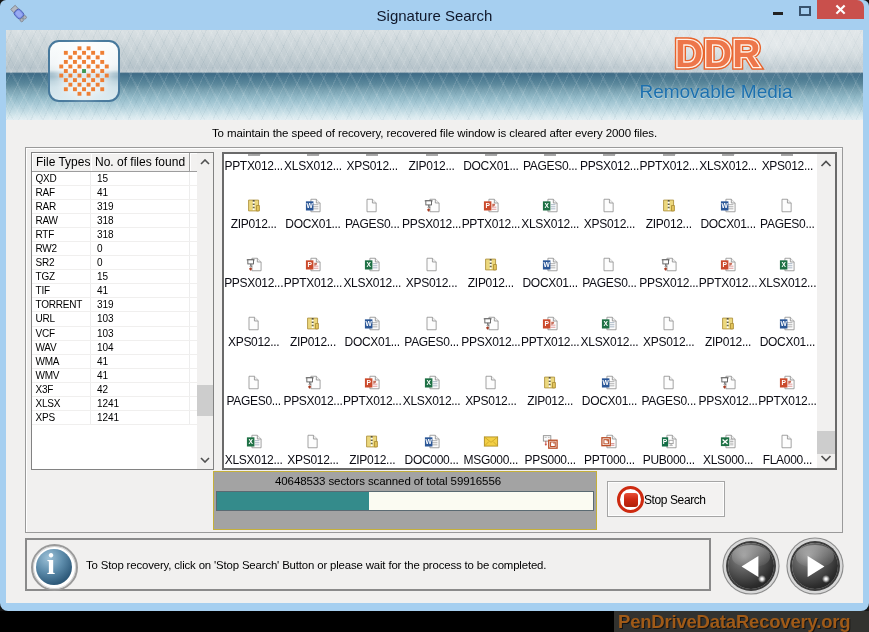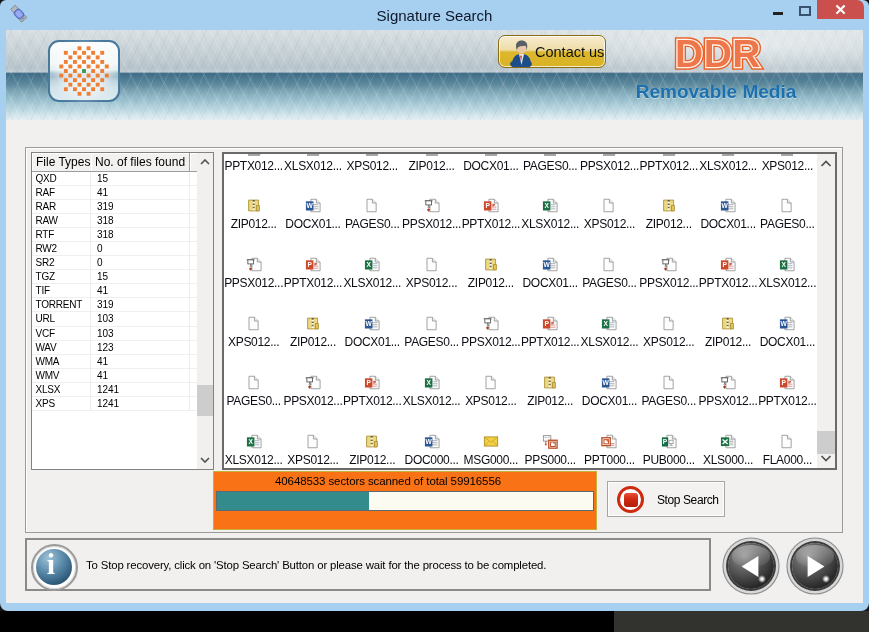--- a/index.html
+++ b/index.html
@@ -268,17 +268,6 @@
           <rect x="27.63" y="45.83" width="3.89" height="3.89" fill="#ee7f35"></rect>
         </svg>
  </div>
- <div id="contact">
-        <svg width="27" height="28" viewBox="0 0 27 28">
-   <ellipse cx="13" cy="25" rx="11" ry="5" fill="#1e4f8c"></ellipse>
-   <path d="M4 26 C4 18 8 15 13.5 15 C19 15 23 18 23 26 Z" fill="#1d4d88"></path>
-   <path d="M11 15 L13.5 26 L16 15 Z" fill="#e8e8ea"></path>
-   <path d="M12.8 16 l1 1.6 -0.8 5 -0.7-5 z" fill="#b03028"></path>
-   <ellipse cx="13.5" cy="8.5" rx="5.2" ry="6" fill="#e8c8a8"></ellipse>
-   <path d="M8 7 C8 3 11 1.5 13.5 1.5 C17.5 1.5 19.5 4 19.3 7.5 C19.2 9.5 18.6 10.5 18.2 11 C18.6 8 18 6.5 16.5 6.8 C13.5 7.4 10.5 6.8 9.3 9.8 L8.8 11 C8.3 9.8 8 8.4 8 7 Z" fill="#5a5f66"></path>
- </svg>
-        <span class="txt">Contact us</span>
-      </div>
  <svg id="ddr" viewBox="0 0 180 42">
    <text x="90" y="36" text-anchor="middle" font-family="Liberation Sans" font-size="39" font-weight="bold" fill="none" stroke="#e8622a" stroke-width="5.5" letter-spacing="0.5">DDR</text>
    <text x="90" y="36" text-anchor="middle" font-family="Liberation Sans" font-size="39" font-weight="bold" fill="none" stroke="#fff3ea" stroke-width="2.6" letter-spacing="0.5">DDR</text>

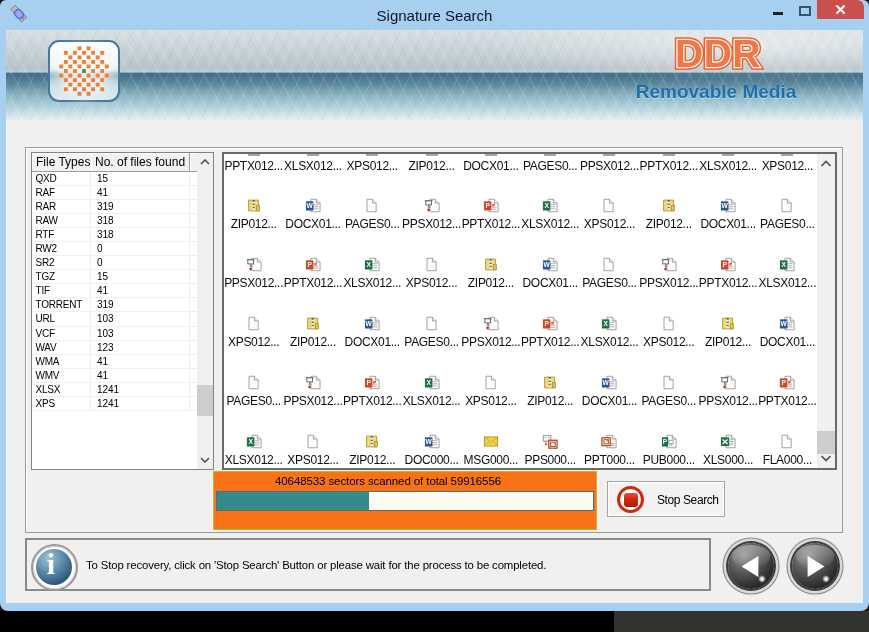--- a/index.html
+++ b/index.html
@@ -41,7 +41,7 @@
 
 #ddr{position:absolute;left:628px;top:31px;width:180px;height:42px;text-align:center}
 #rmedia{position:absolute;left:616px;top:81px;width:200px;text-align:center;font-size:19px;white-space:nowrap;
- font-weight:bold;color:#1c70ae;text-shadow:0 1px 1px rgba(255,255,255,.45)}
+ font-weight:normal;color:#1c70ae;text-shadow:0 1px 1px rgba(255,255,255,.45)}
 
 #infoline{position:absolute;left:0;top:127px;width:869px;text-align:center;font-size:11.5px;letter-spacing:-0.1px;color:#000}
 

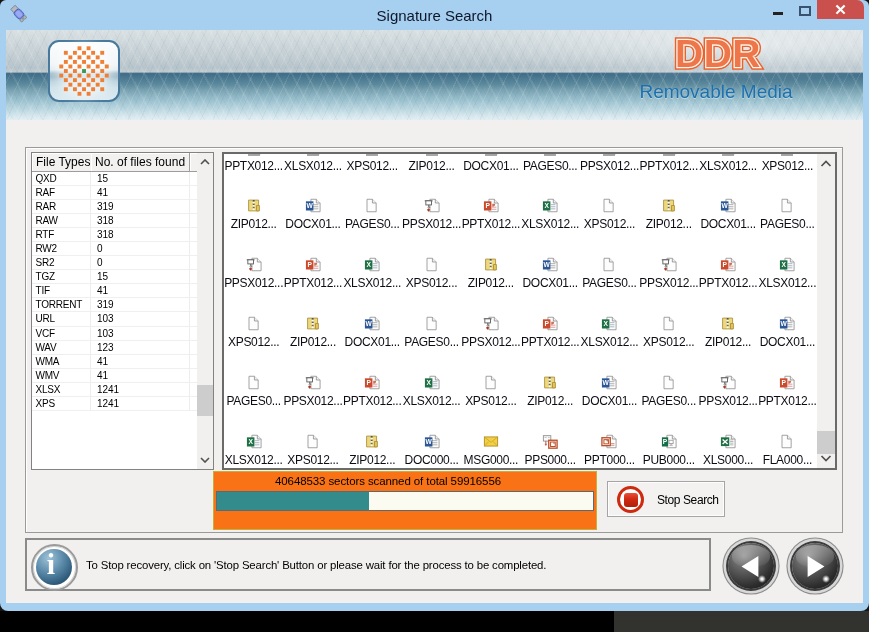--- a/index.html
+++ b/index.html
@@ -274,6 +274,7 @@
    <text x="90" y="36" text-anchor="middle" font-family="Liberation Sans" font-size="39" font-weight="bold" fill="#ed764a" letter-spacing="0.5">DDR</text>
  </svg>
  <div id="rmedia">Removable Media</div>
+ <div id="infoline">To maintain the speed of recovery, recovered file window is cleared after every 2000 files.</div>
  <div id="bigbox"></div>
  <div id="ftable">
    <div class="th" id="th1">File Types</div>

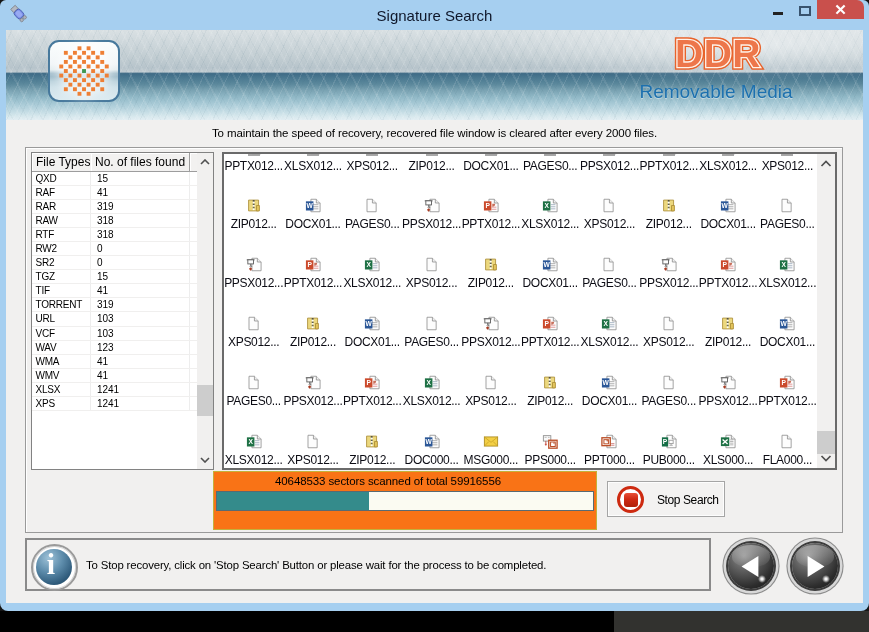--- a/index.html
+++ b/index.html
@@ -331,7 +331,7 @@
           </div>
 <div class="tr">
             <div class="td1">WAV</div>
-            <div class="td2">123</div>
+            <div class="td2">104</div>
           </div>
 <div class="tr">
             <div class="td1">WMA</div>

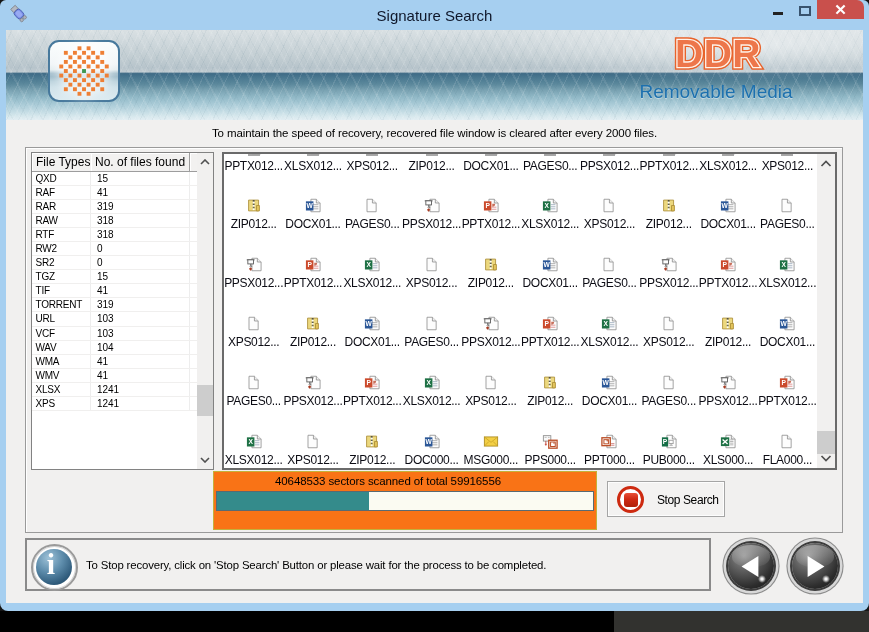--- a/index.html
+++ b/index.html
@@ -342,6 +342,10 @@
             <div class="td2">41</div>
           </div>
 <div class="tr">
+            <div class="td1">X3F</div>
+            <div class="td2">42</div>
+          </div>
+<div class="tr">
             <div class="td1">XLSX</div>
             <div class="td2">1241</div>
           </div>

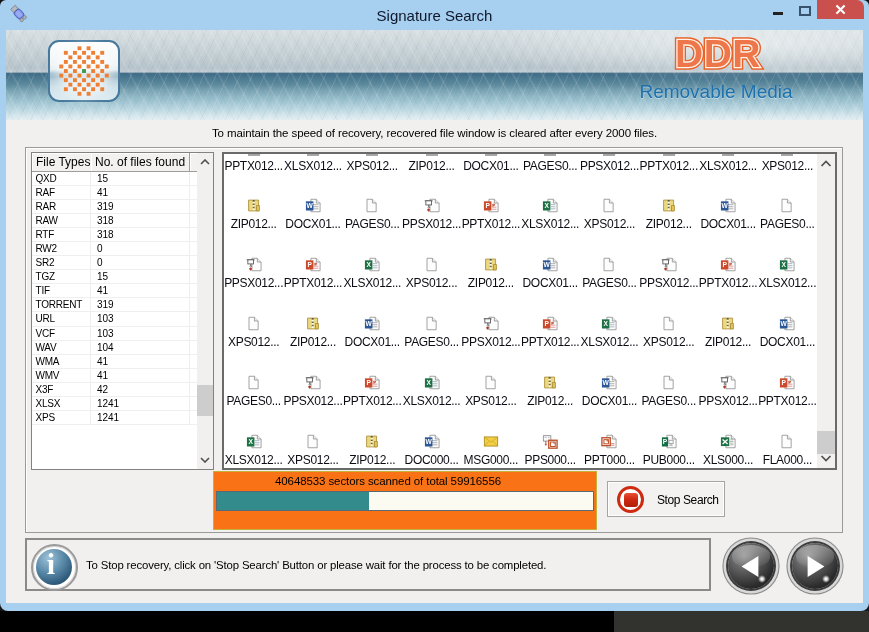--- a/index.html
+++ b/index.html
@@ -73,7 +73,7 @@
 .cl{margin-top:5px;font-size:12px;letter-spacing:-0.3px;color:#0c0c14;white-space:nowrap;line-height:13px}
 .sliver{position:absolute;background:#a8a8a8}
 
-#ybox{position:absolute;left:213px;top:471px;width:384px;height:59px;background:#f97316;
+#ybox{position:absolute;left:213px;top:471px;width:384px;height:59px;background:#a3a3a3;
  border:1px solid #c5b03a}
 #ybox .t1{position:absolute;left:61px;top:3px;font-size:11.5px;letter-spacing:-0.1px;color:#000;white-space:nowrap}
 #ptrack{position:absolute;left:2px;top:19px;width:378px;height:20px;background:#fbfbf2;

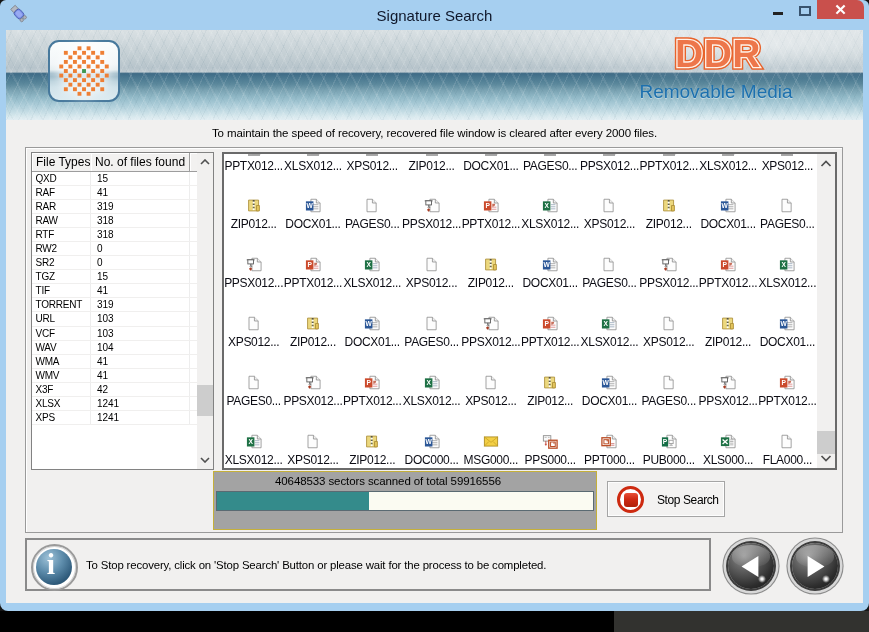--- a/index.html
+++ b/index.html
@@ -83,7 +83,7 @@
 
 #stopbtn{position:absolute;left:607px;top:481px;width:118px;height:36px;background:#f3f2f1;
  border:1px solid #a5a5a5;box-shadow:inset 0 0 0 1px #fdfdfd}
-#stopbtn .txt{position:absolute;left:49px;top:11px;font-size:12px;letter-spacing:-0.4px;color:#000;white-space:nowrap}
+#stopbtn .txt{position:absolute;left:36px;top:11px;font-size:12px;letter-spacing:-0.4px;color:#000;white-space:nowrap}
 #stopicon{position:absolute;left:9px;top:4px;width:27px;height:27px;border:3px solid #cd2a10;
  border-radius:50%;background:#fff}
 #stopicon i{position:absolute;left:3.5px;top:3.5px;width:14px;height:14px;border-radius:3px;

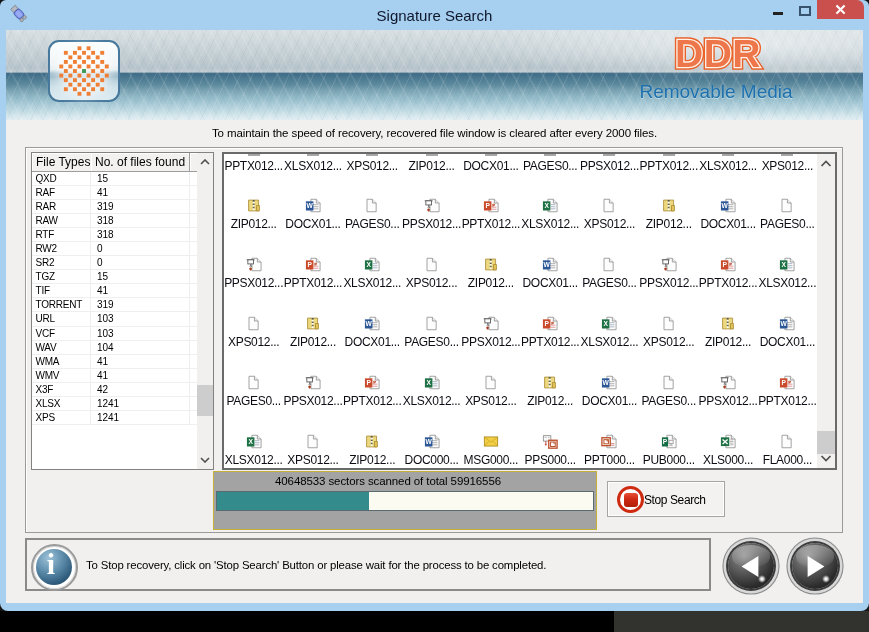--- a/index.html
+++ b/index.html
@@ -780,6 +780,7 @@
 </div>
 <div id="strip"></div>
 <div id="stripbox"></div>
+<div id="striptext">PenDriveDataRecovery.org</div>
 </div>
 
 </body></html>

